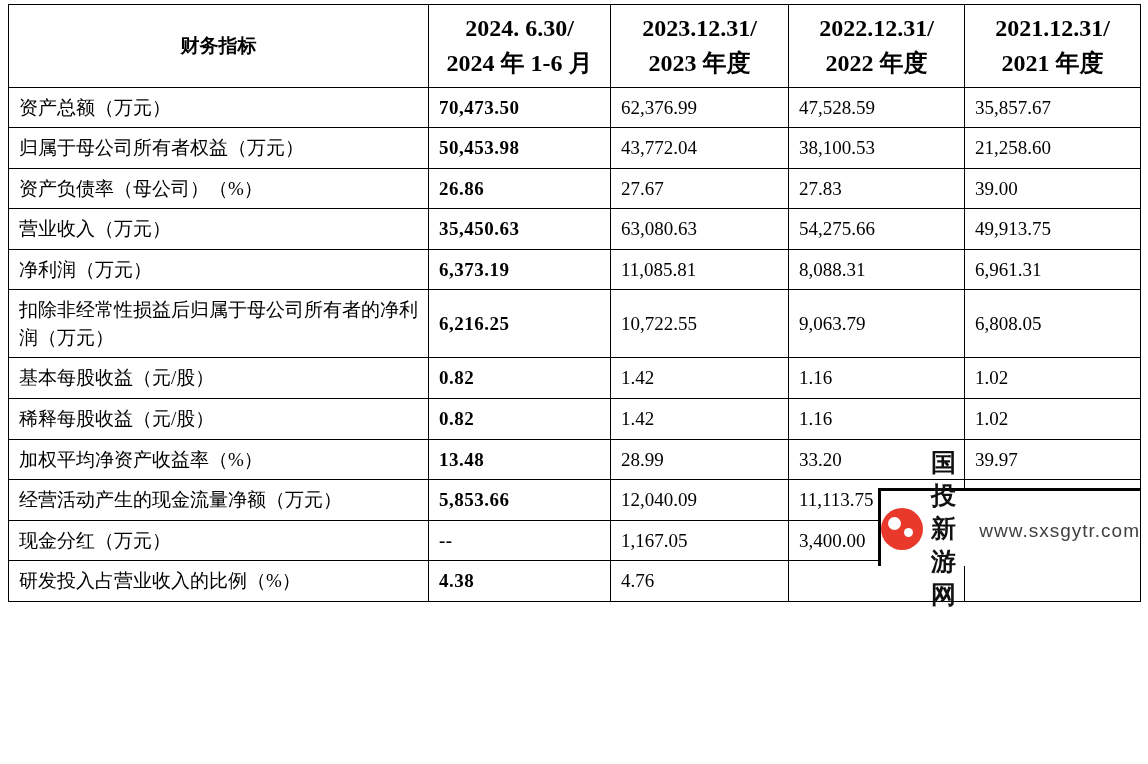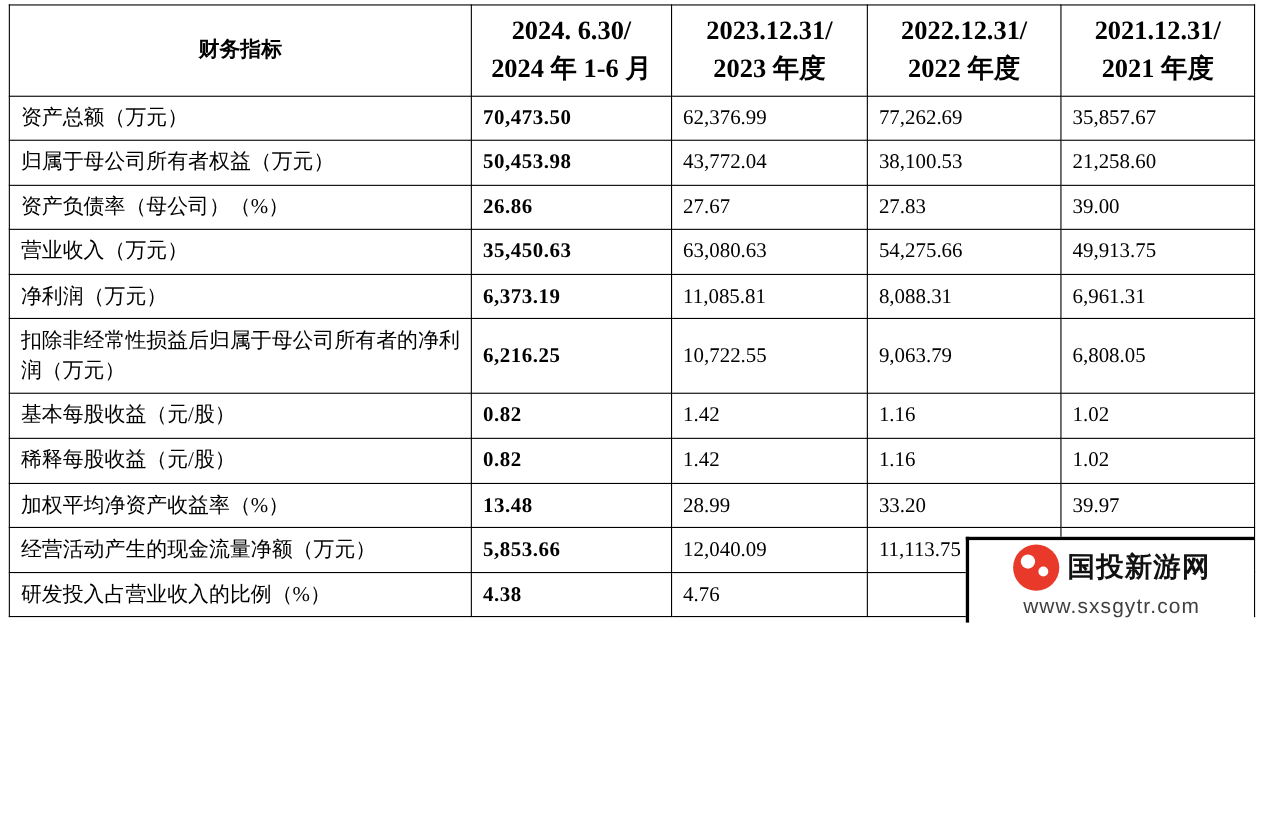--- a/index.html
+++ b/index.html
@@ -167,7 +167,7 @@
         <td class="lbl">资产总额（万元）</td>
         <td class="num b">70,473.50</td>
         <td class="num">62,376.99</td>
-        <td class="num">77,262.69</td>
+        <td class="num">47,528.59</td>
         <td class="num">35,857.67</td>
       </tr>
       <tr>

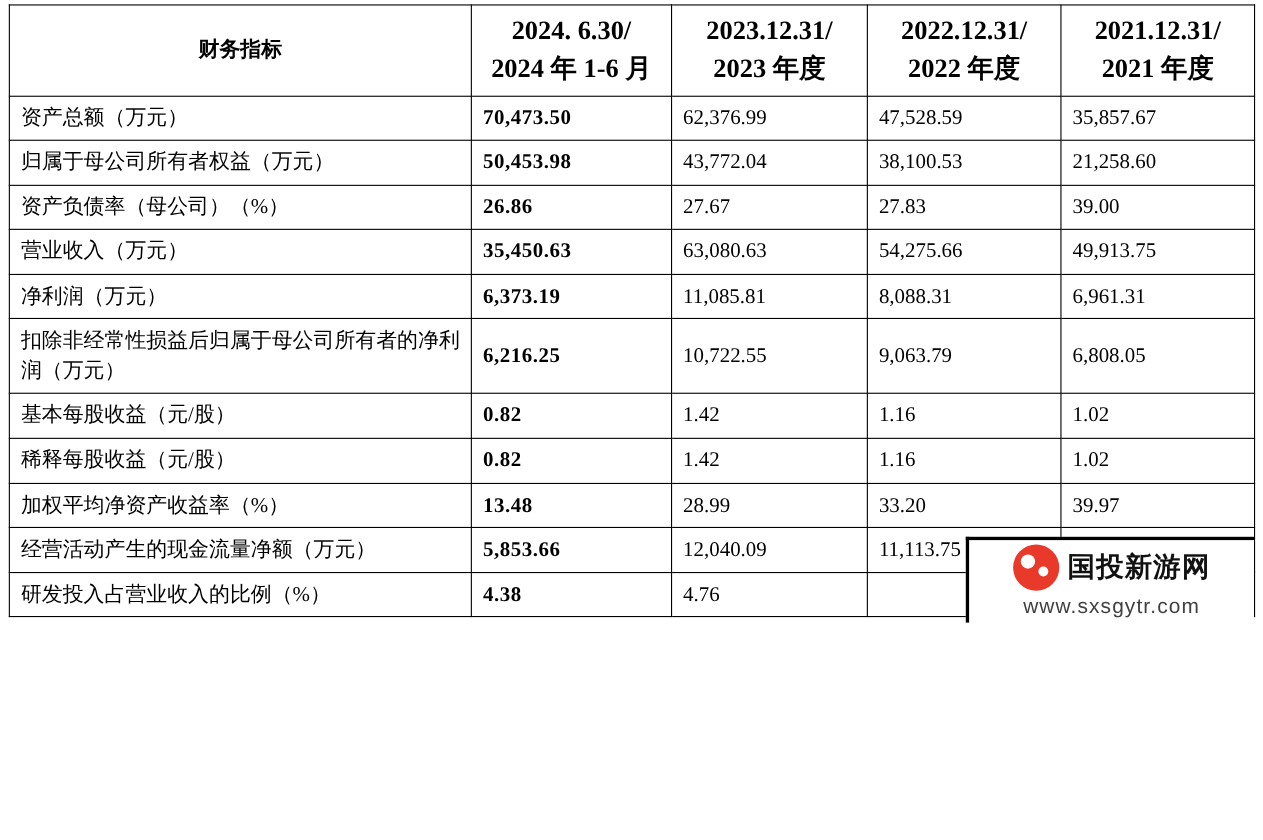--- a/index.html
+++ b/index.html
@@ -71,7 +71,6 @@
     width: 262px;
     height: 78px;
     display: flex;
-    flex-direction: column;
     align-items: center;
     justify-content: center;
     background: #ffffff;

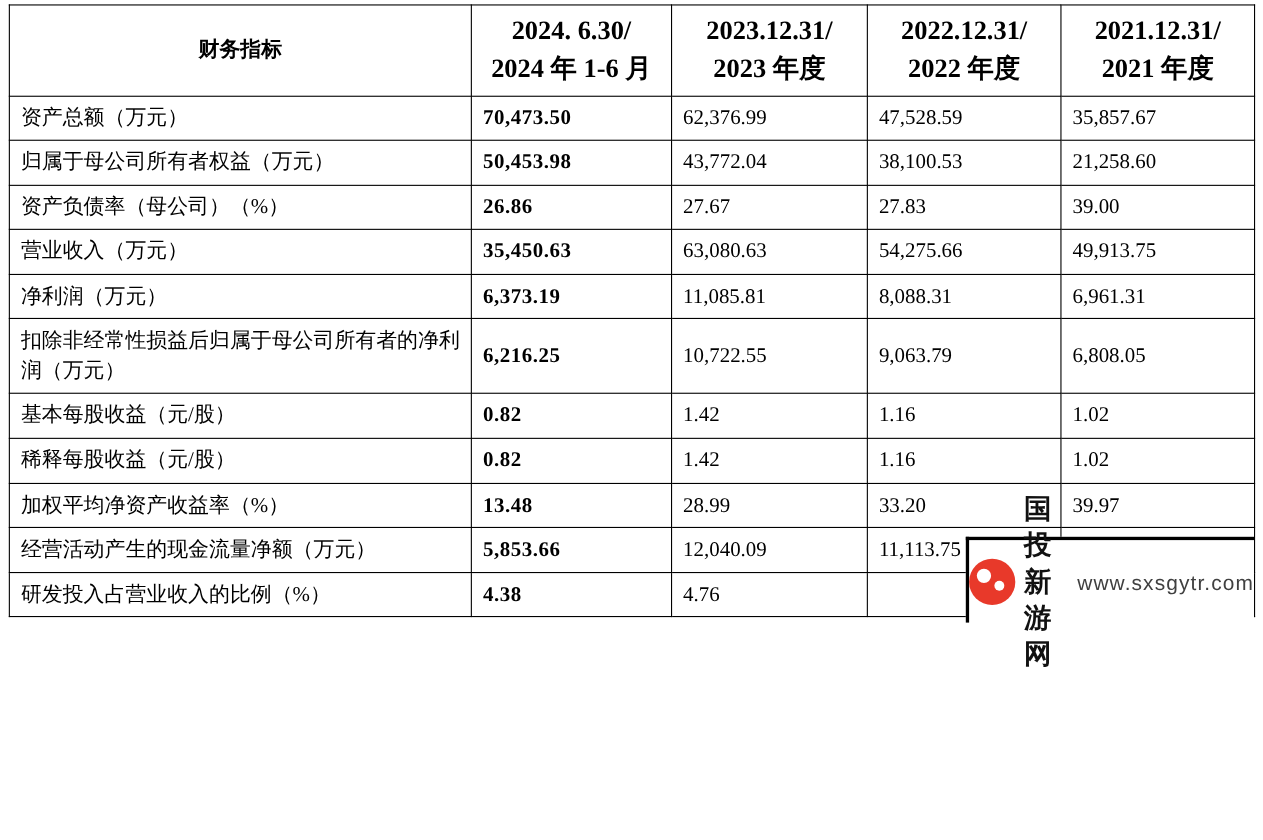--- a/index.html
+++ b/index.html
@@ -233,6 +233,13 @@
         <td class="num">1,477.01</td>
       </tr>
       <tr>
+        <td class="lbl">现金分红（万元）</td>
+        <td class="num b">--</td>
+        <td class="num">1,167.05</td>
+        <td class="num">3,400.00</td>
+        <td class="num">--</td>
+      </tr>
+      <tr>
         <td class="lbl">研发投入占营业收入的比例（%）</td>
         <td class="num b">4.38</td>
         <td class="num">4.76</td>

